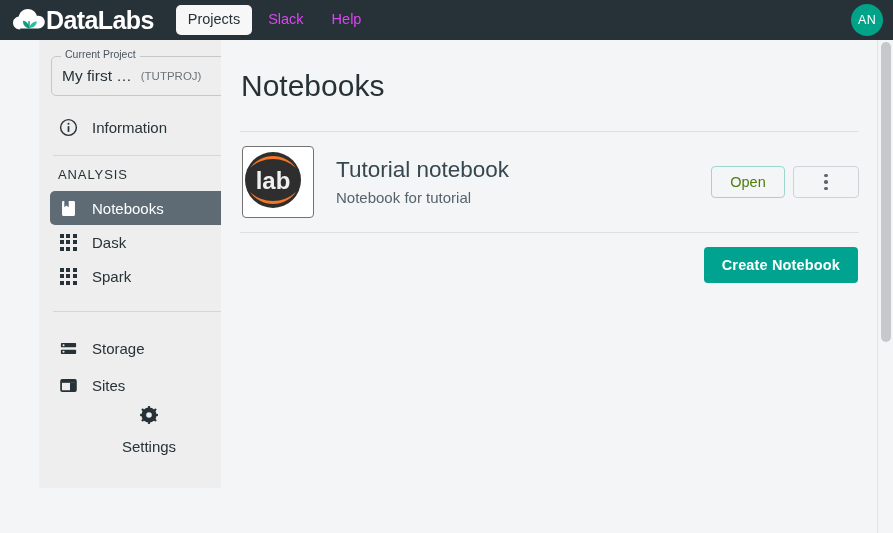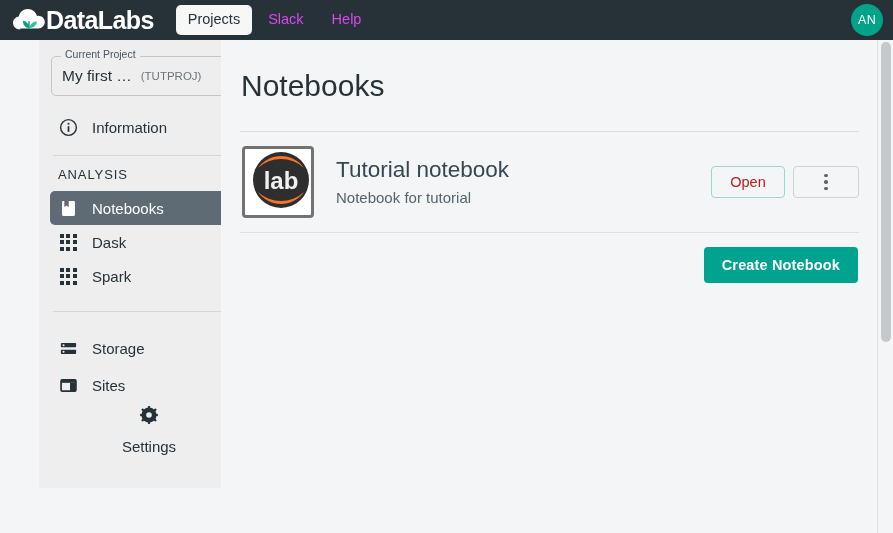--- a/index.html
+++ b/index.html
@@ -227,11 +227,11 @@
   .nb-thumb {
     width: 72px; height: 72px;
     background: #ffffff;
-    border: 3px solid #737373;
+    border: 1px solid #737373;
     border-radius: 4px;
     display: flex;
     align-items: center;
-    justify-content: flex-end;
+    justify-content: flex-start;
     flex: 0 0 72px;
   }
 

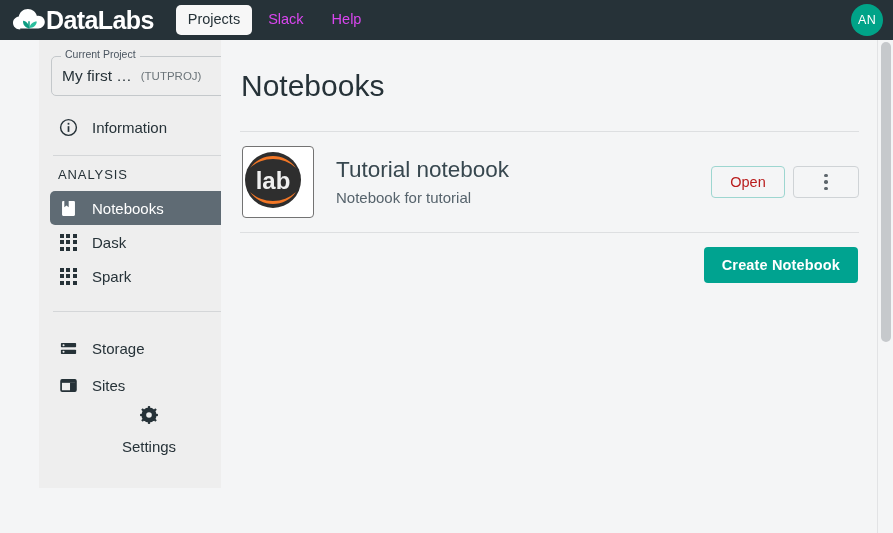--- a/index.html
+++ b/index.html
@@ -278,7 +278,7 @@
     border: 1px solid #9dd6d0;
     border-radius: 4px;
     background: #f4f5f6;
-    color: #b91c1c;
+    color: #4d7c0f;
     font-size: 14.5px;
     display: flex; align-items: center; justify-content: center;
     cursor: pointer;

